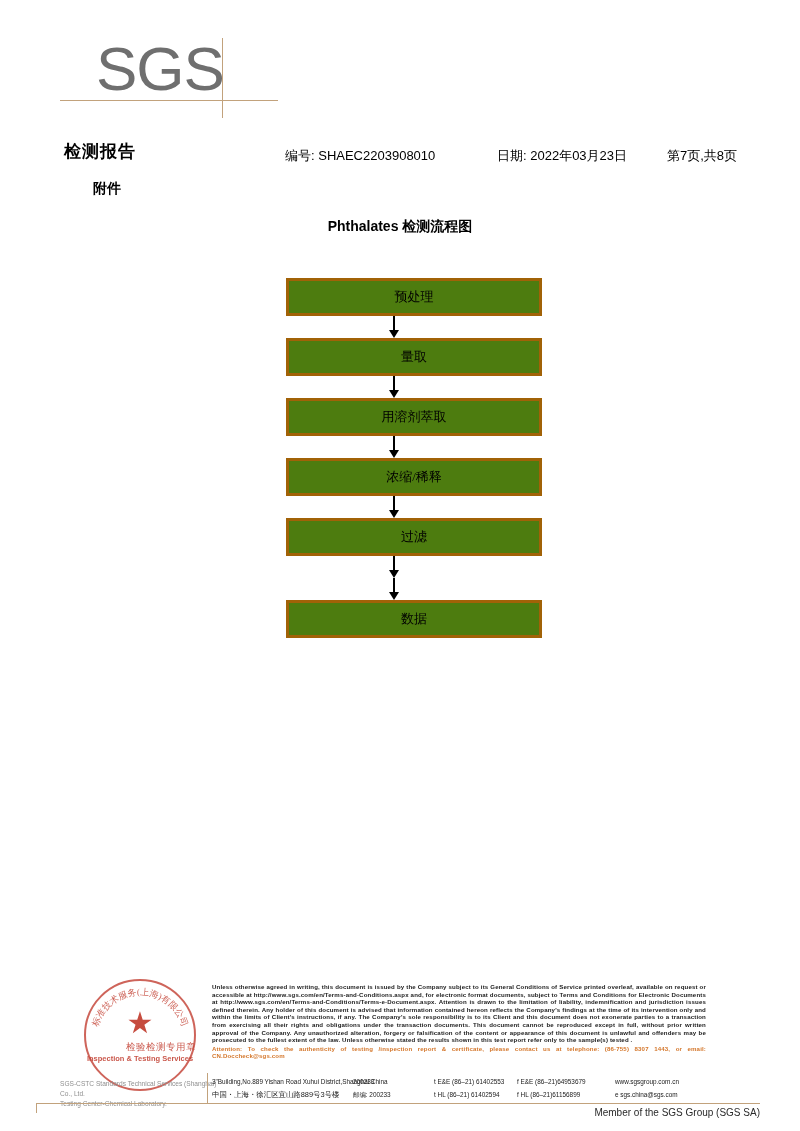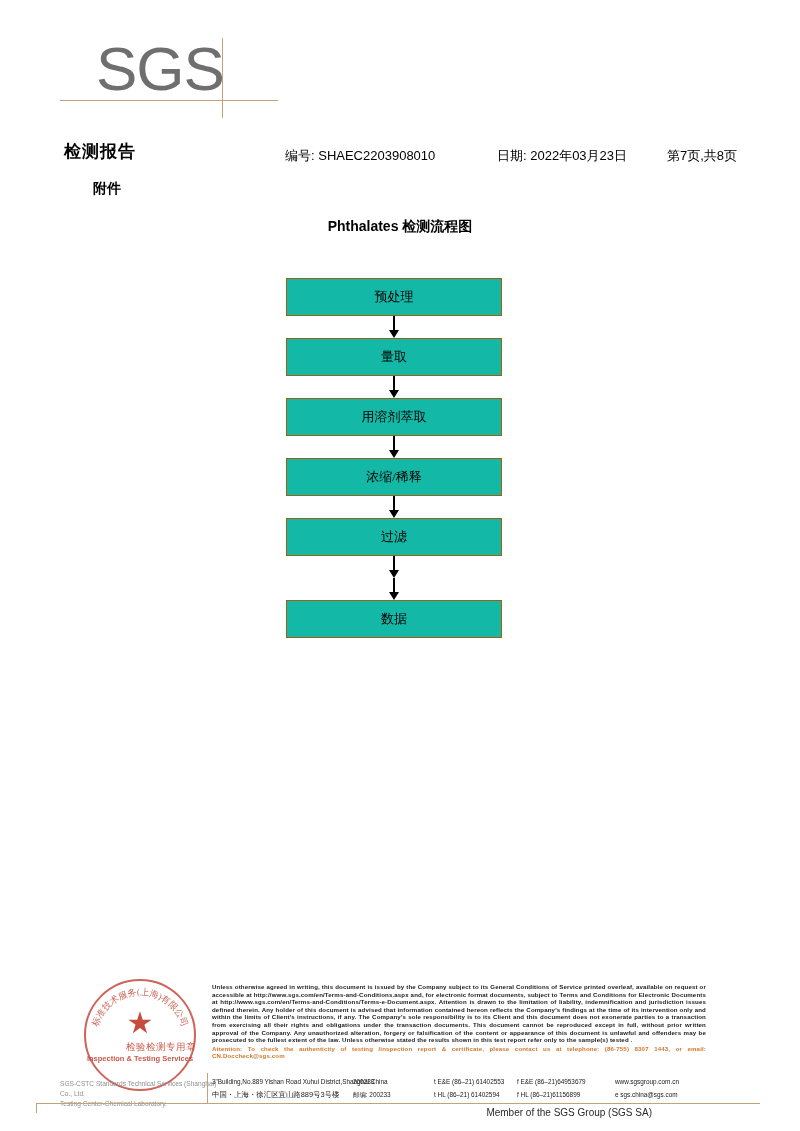--- a/index.html
+++ b/index.html
@@ -110,15 +110,15 @@
   }
   .flow-box {
     position: relative;
-    width: 216px;
+    width: 256px;
     height: 38px;
-    border: 1px solid #a16207;
+    border: 3px solid #a16207;
     box-sizing: border-box;
     display: flex;
     align-items: center;
     justify-content: center;
     font-size: 13px;
-    background: #14b8a6;
+    background: #4d7c0f;
     font-family: "Liberation Serif", serif;
   }
   .flow-arrow {

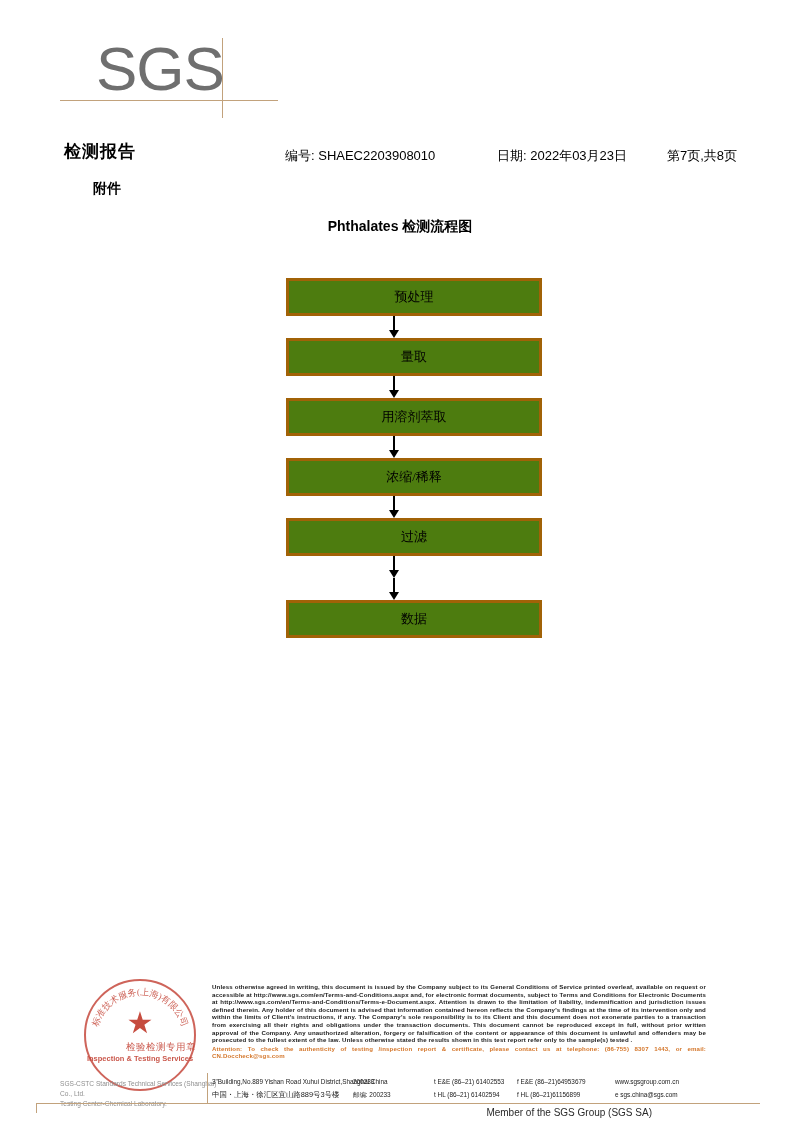--- a/index.html
+++ b/index.html
@@ -297,9 +297,9 @@
   .addr-cn { font-size: 7.4px; }
   .member {
     position: absolute;
-    left: 8px;
+    left: 0;
     top: 132px;
-    width: 644px;
+    width: 760px;
     text-align: right;
     font-size: 10px;
     color: #2a2a2a;

